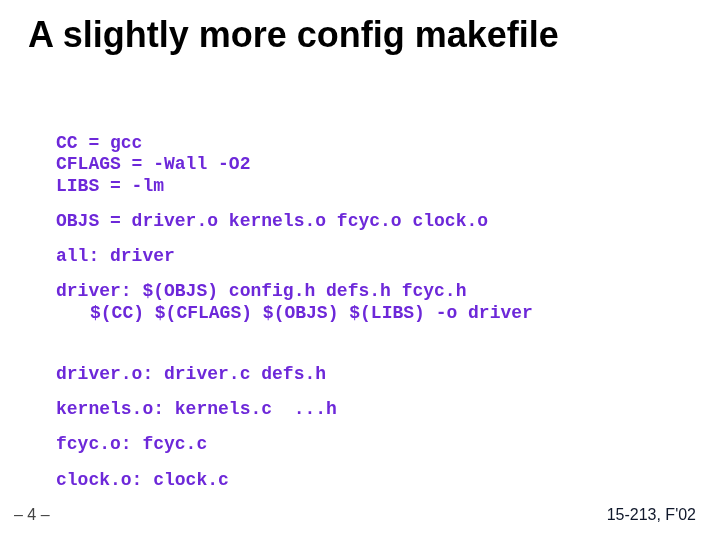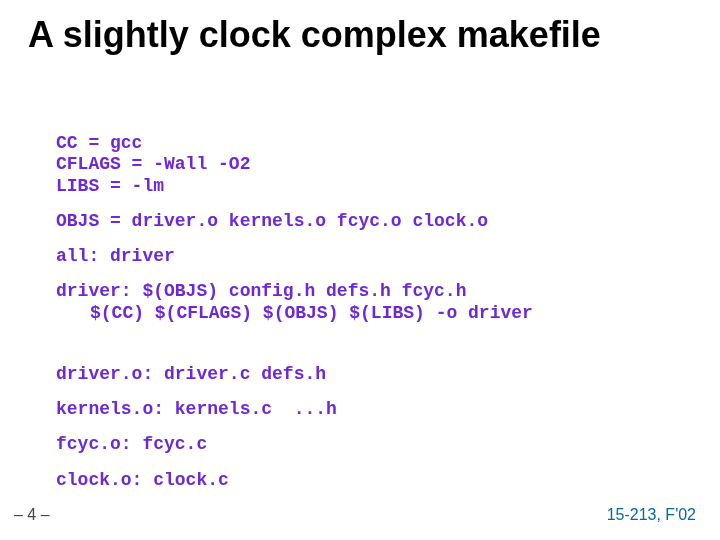--- a/index.html
+++ b/index.html
@@ -67,7 +67,7 @@
 
 <div class="slide">
 
-  <div class="title">A slightly clock complex makefile</div>
+  <div class="title">A slightly more config makefile</div>
 
   <div class="code-block">
 <span>CC = gcc</span>

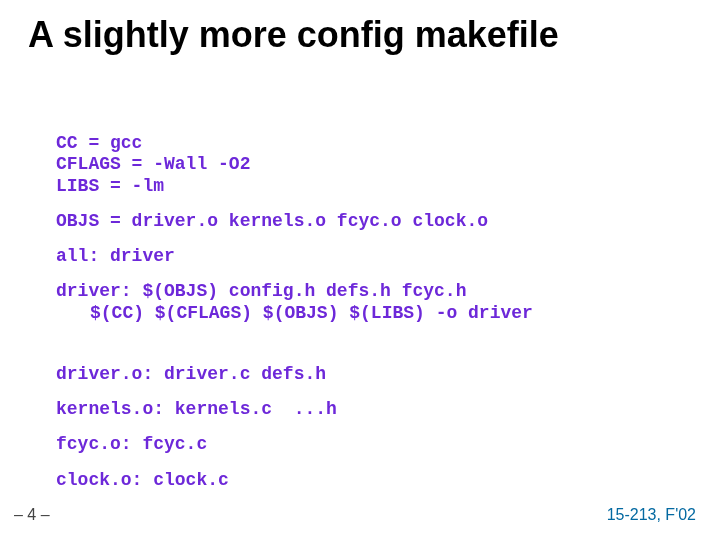--- a/index.html
+++ b/index.html
@@ -58,7 +58,7 @@
     right: 24px;
     bottom: 16px;
     font-size: 16px;
-    color: #0369a1;
+    color: #0f172a;
     font-family: Arial, Helvetica, sans-serif;
   }
 </style>

